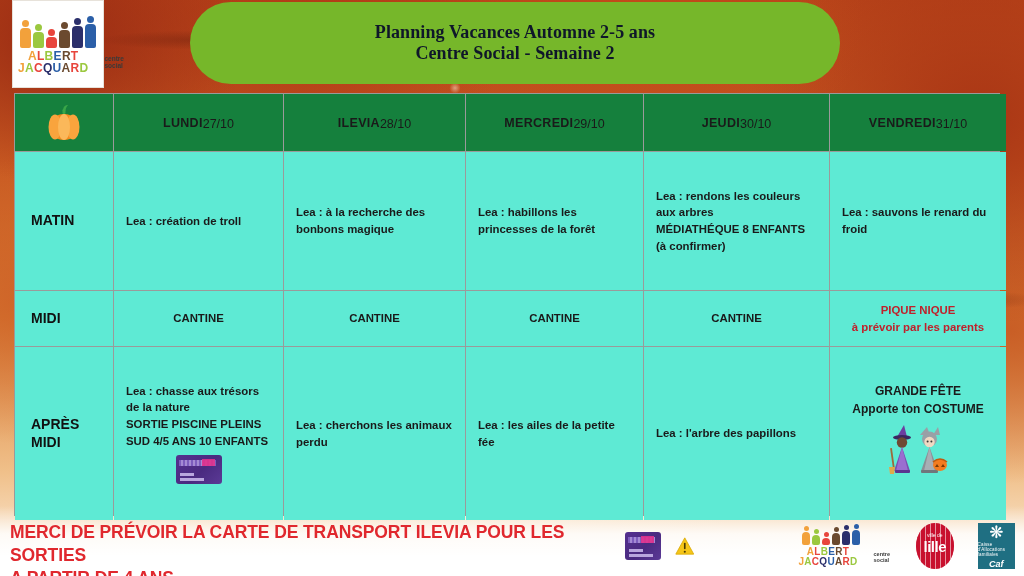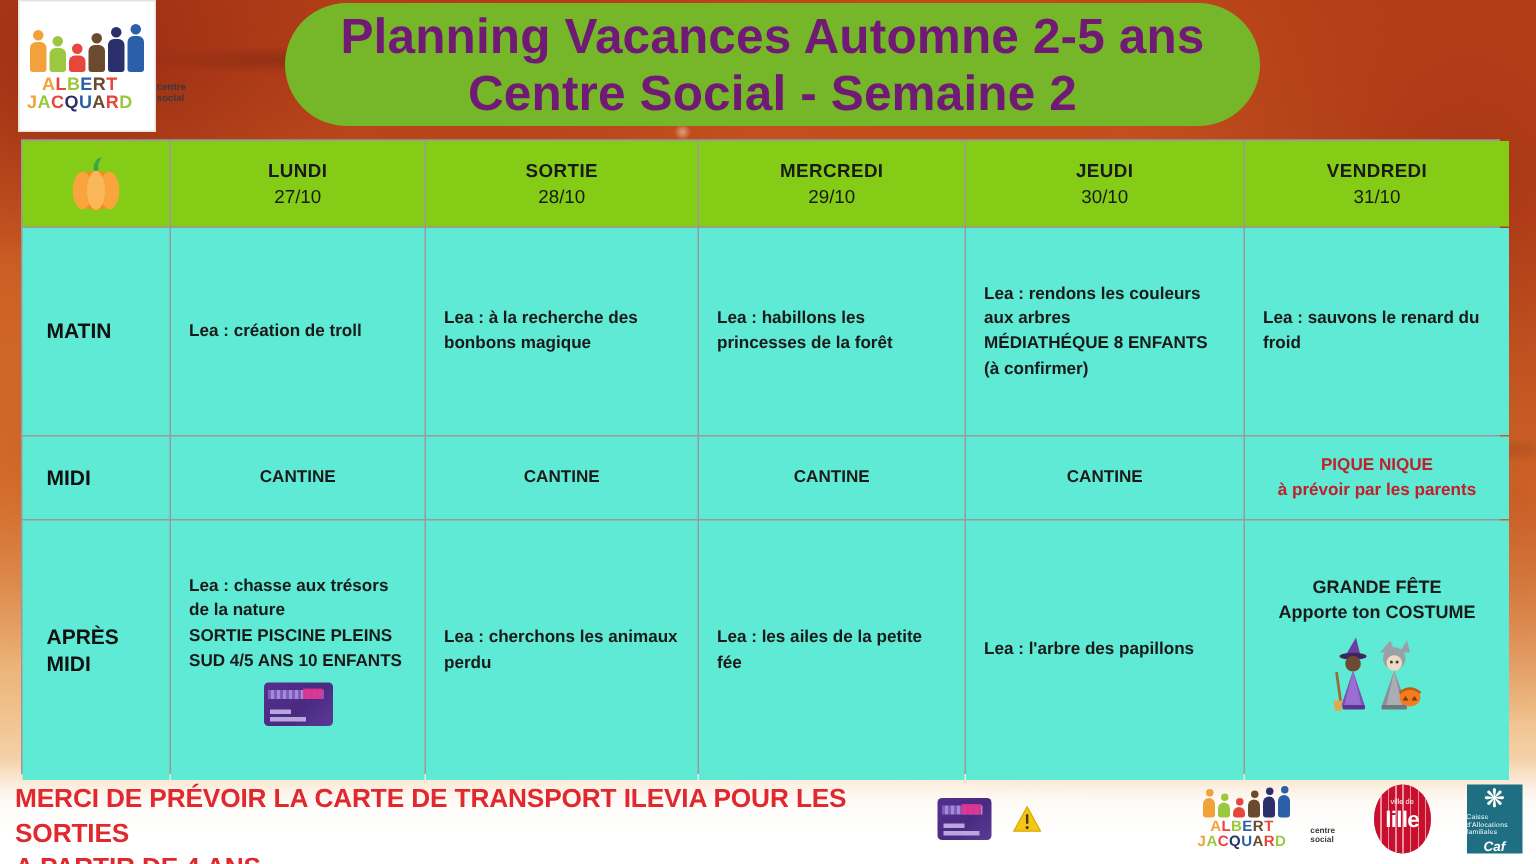--- a/index.html
+++ b/index.html
@@ -59,12 +59,13 @@
     text-align: center;
   }
   .title-banner .t {
-    color: #701a75;
+    color: #0f172a;
     font-weight: bold;
-    font-size: 33px;
+    font-size: 18px;
     line-height: 1.16;
     letter-spacing: .1px;
     white-space: pre-line;
+    font-family: Liberation Serif, serif;
   }
 
   .logo-box {

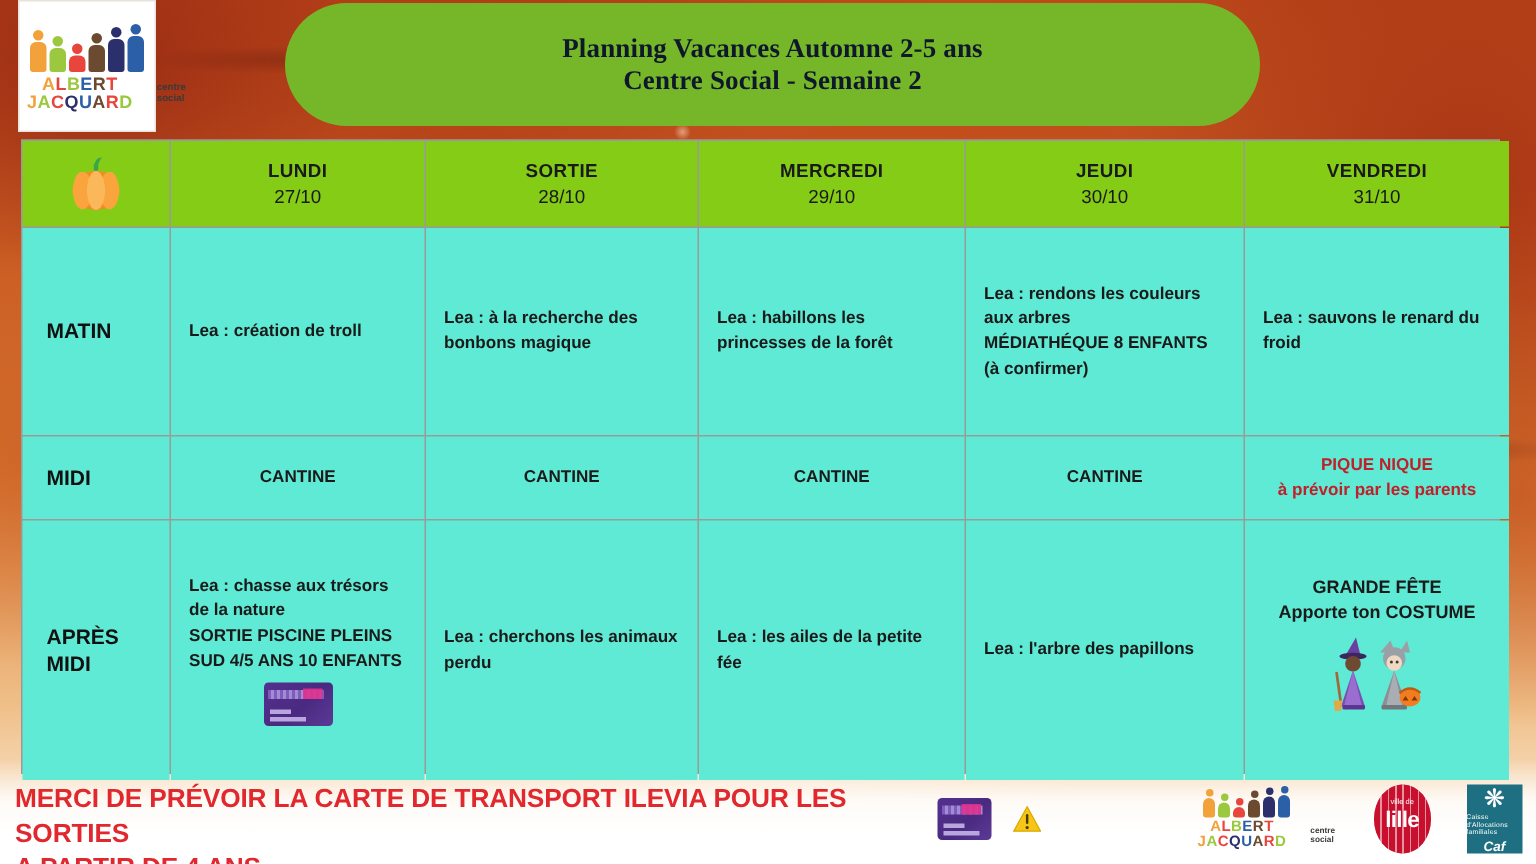--- a/index.html
+++ b/index.html
@@ -102,8 +102,8 @@
   }
   .cell { background: #5eead4; position: relative; }
   .head-cell {
-    background: #84cc16;
-    display: flex; flex-direction: column;
+    background: #15803d;
+    display: flex; flex-direction: row;
     align-items: center; justify-content: center;
     text-align: center;
   }

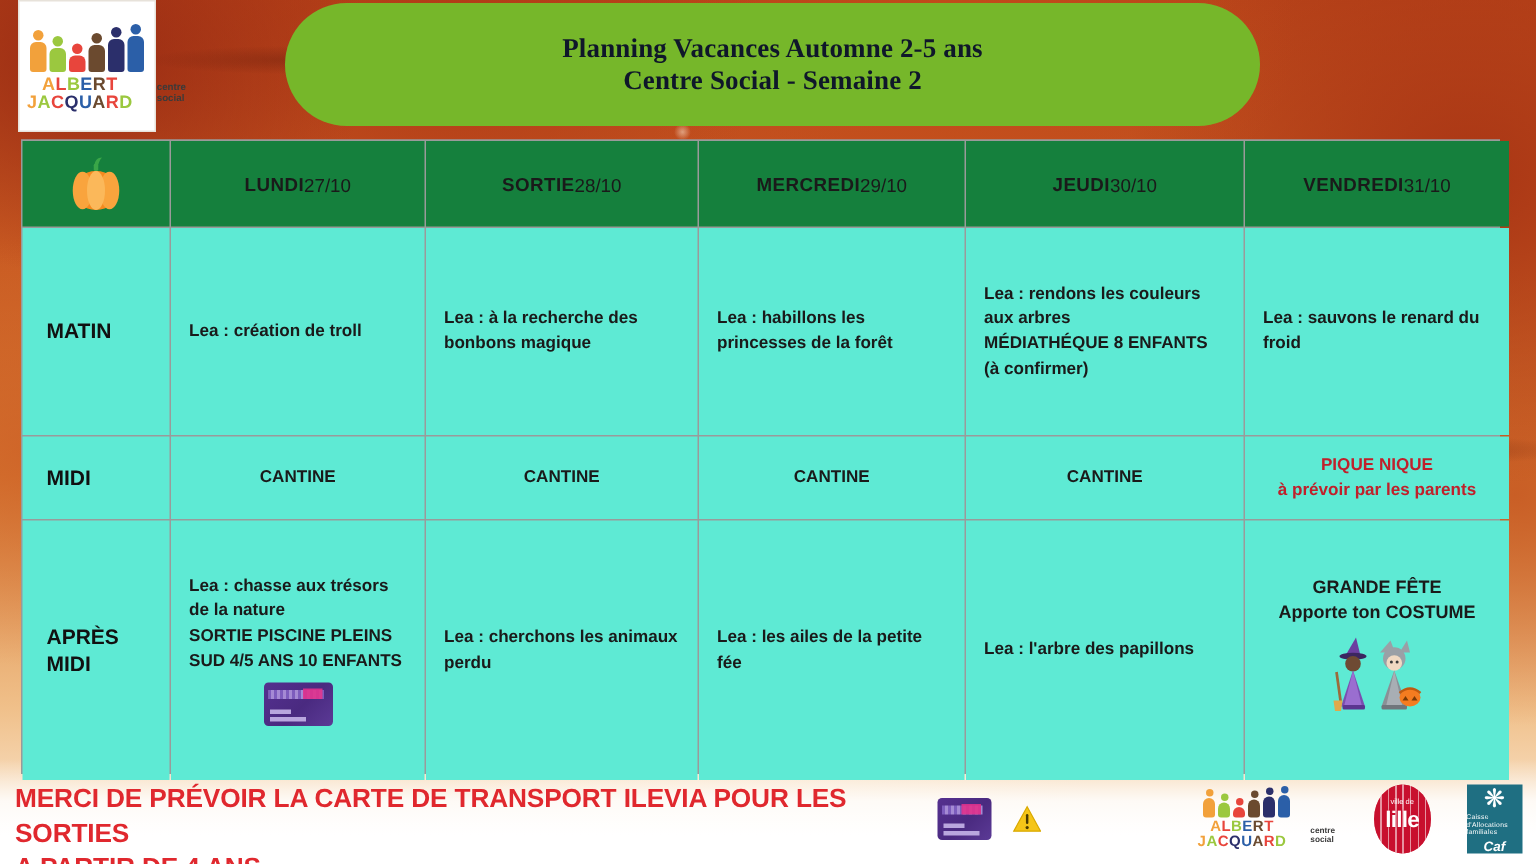--- a/index.html
+++ b/index.html
@@ -280,7 +280,7 @@
       <div class="date">27/10</div>
     </div>
     <div class="cell head-cell">
-      <div class="day">SORTIE</div>
+      <div class="day">ILEVIA</div>
       <div class="date">28/10</div>
     </div>
     <div class="cell head-cell">

